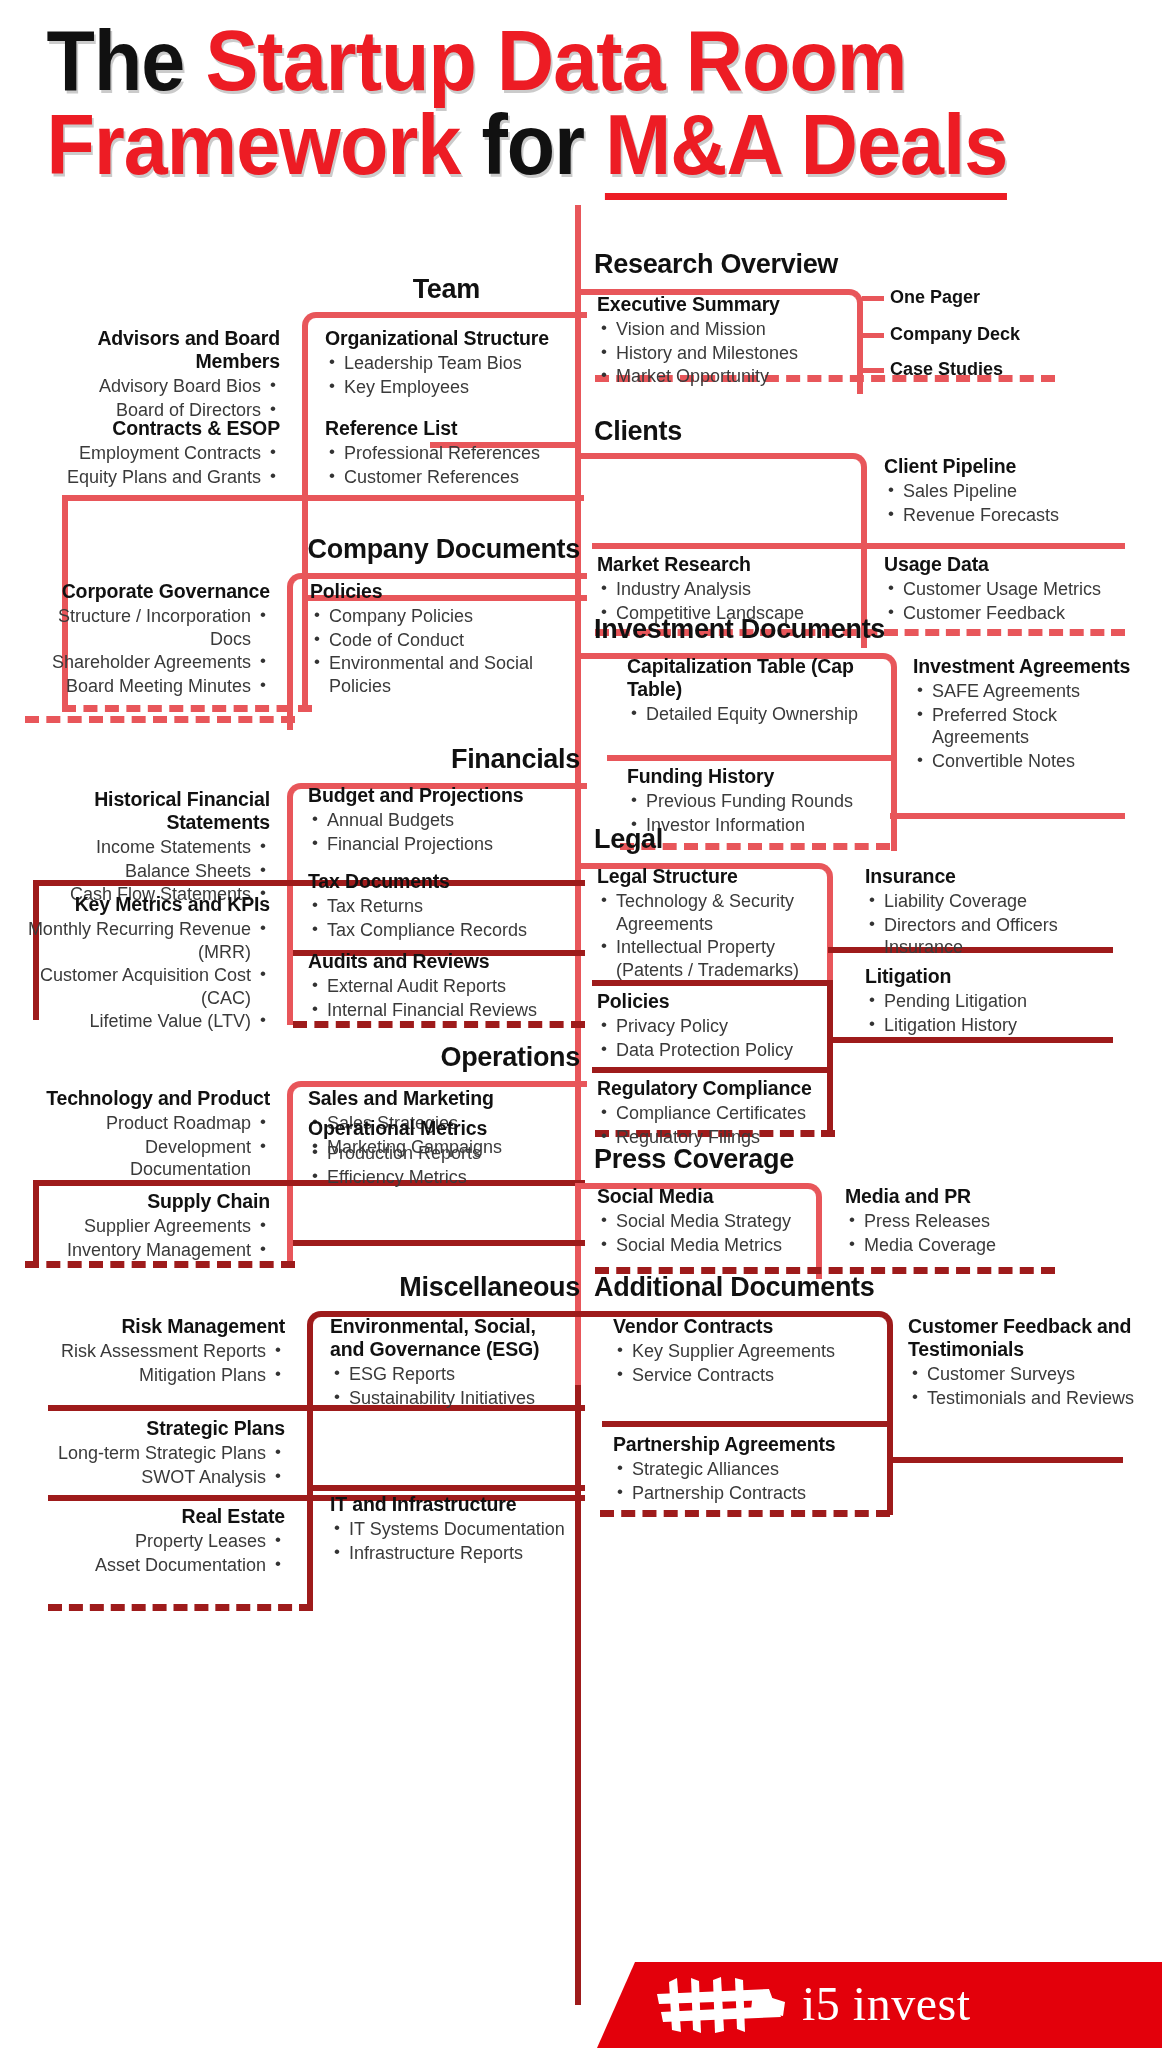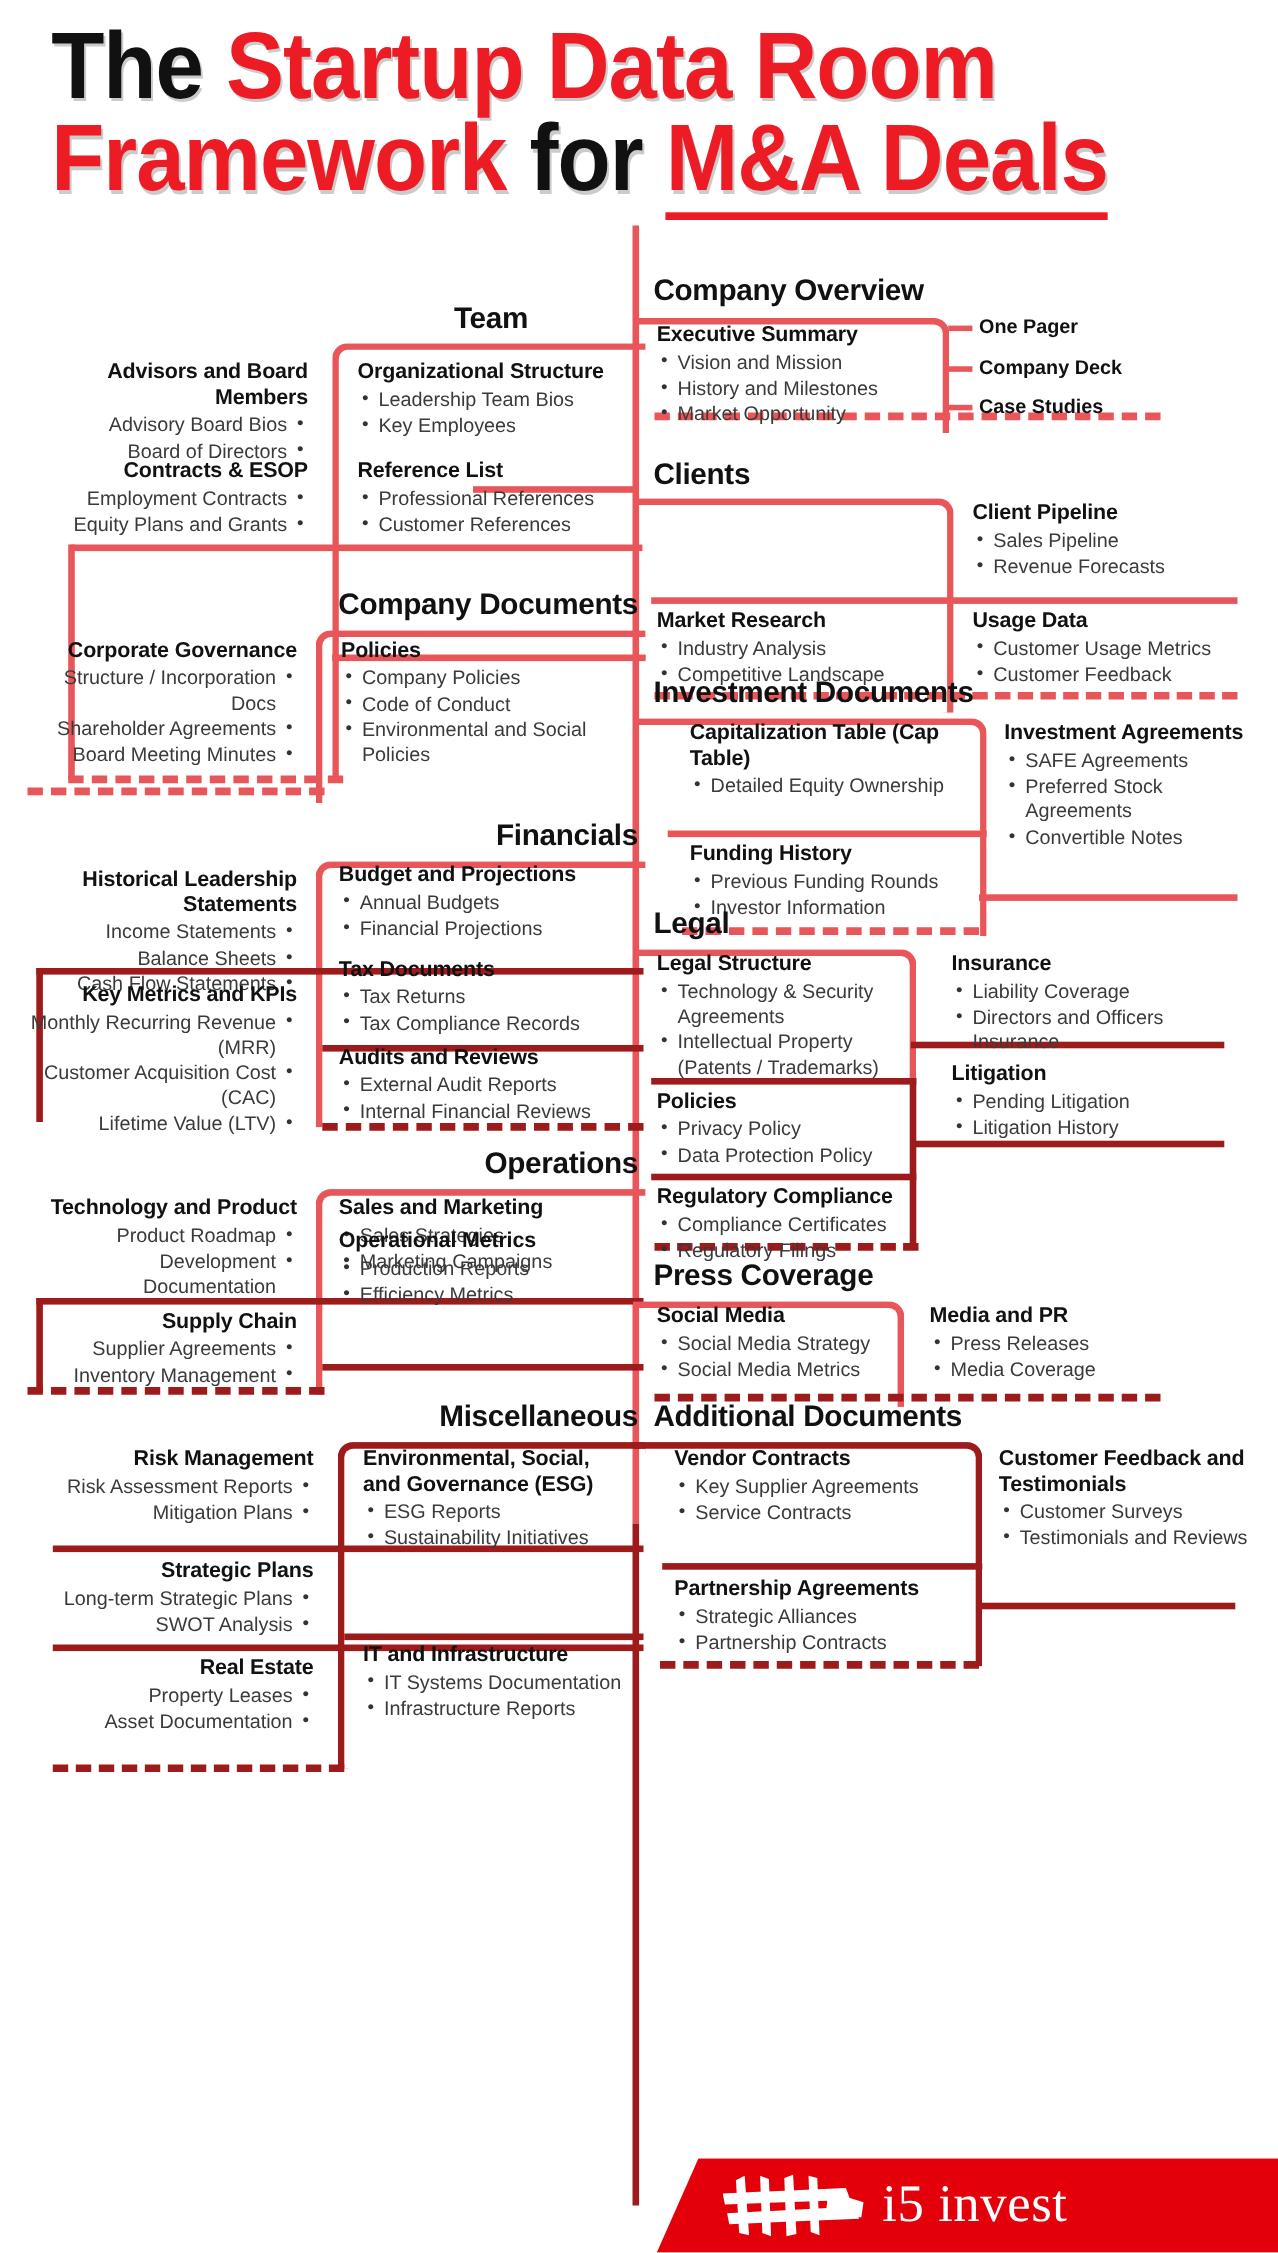--- a/index.html
+++ b/index.html
@@ -137,7 +137,7 @@
     </ul>
   </div>
 
-  <div class="sec-title el" style="left:594px; top:45px;">Company Overview</div>
+  <div class="sec-title el" style="left:594px; top:45px;">Research Overview</div>
   <div class="bracket el br-tr" style="left:575px; top:84px; width:288px; height:105px;"></div>
   <div class="dash el" style="left:595px; top:170px; width:460px;"></div>
 

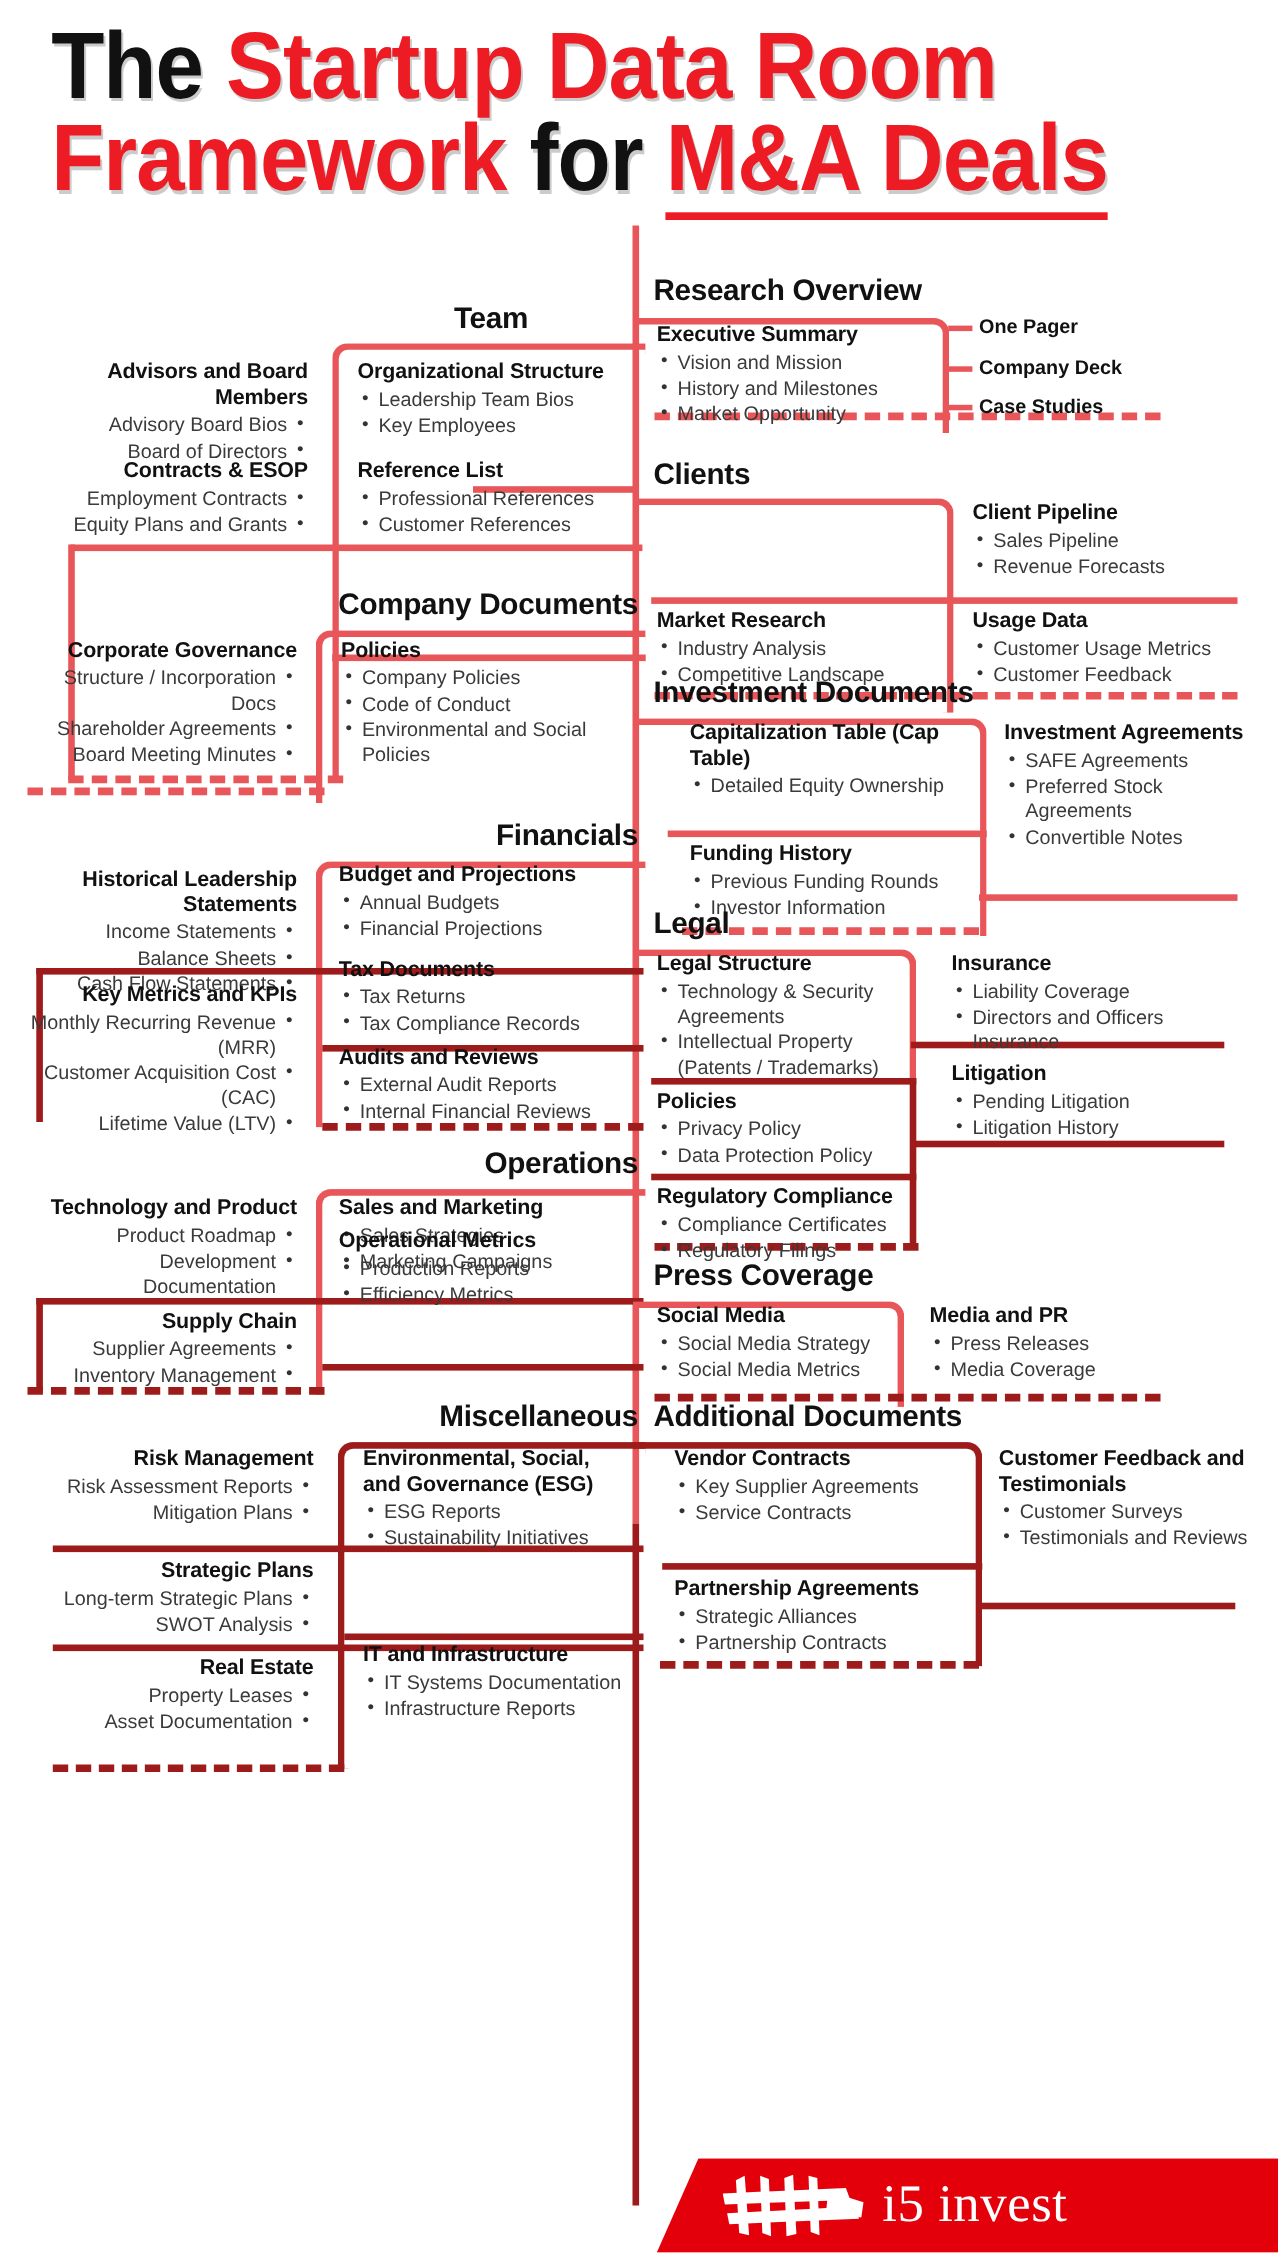--- a/index.html
+++ b/index.html
@@ -240,7 +240,7 @@
   <div class="vline el dark" style="left:33px; top:675px; height:140px;"></div>
 
   <div class="card r el" style="left:20px; top:583px; width:250px;">
-    <h4>Historical Leadership Statements</h4>
+    <h4>Historical Financial Statements</h4>
     <ul>
       <li>Income Statements</li>
       <li>Balance Sheets</li>

